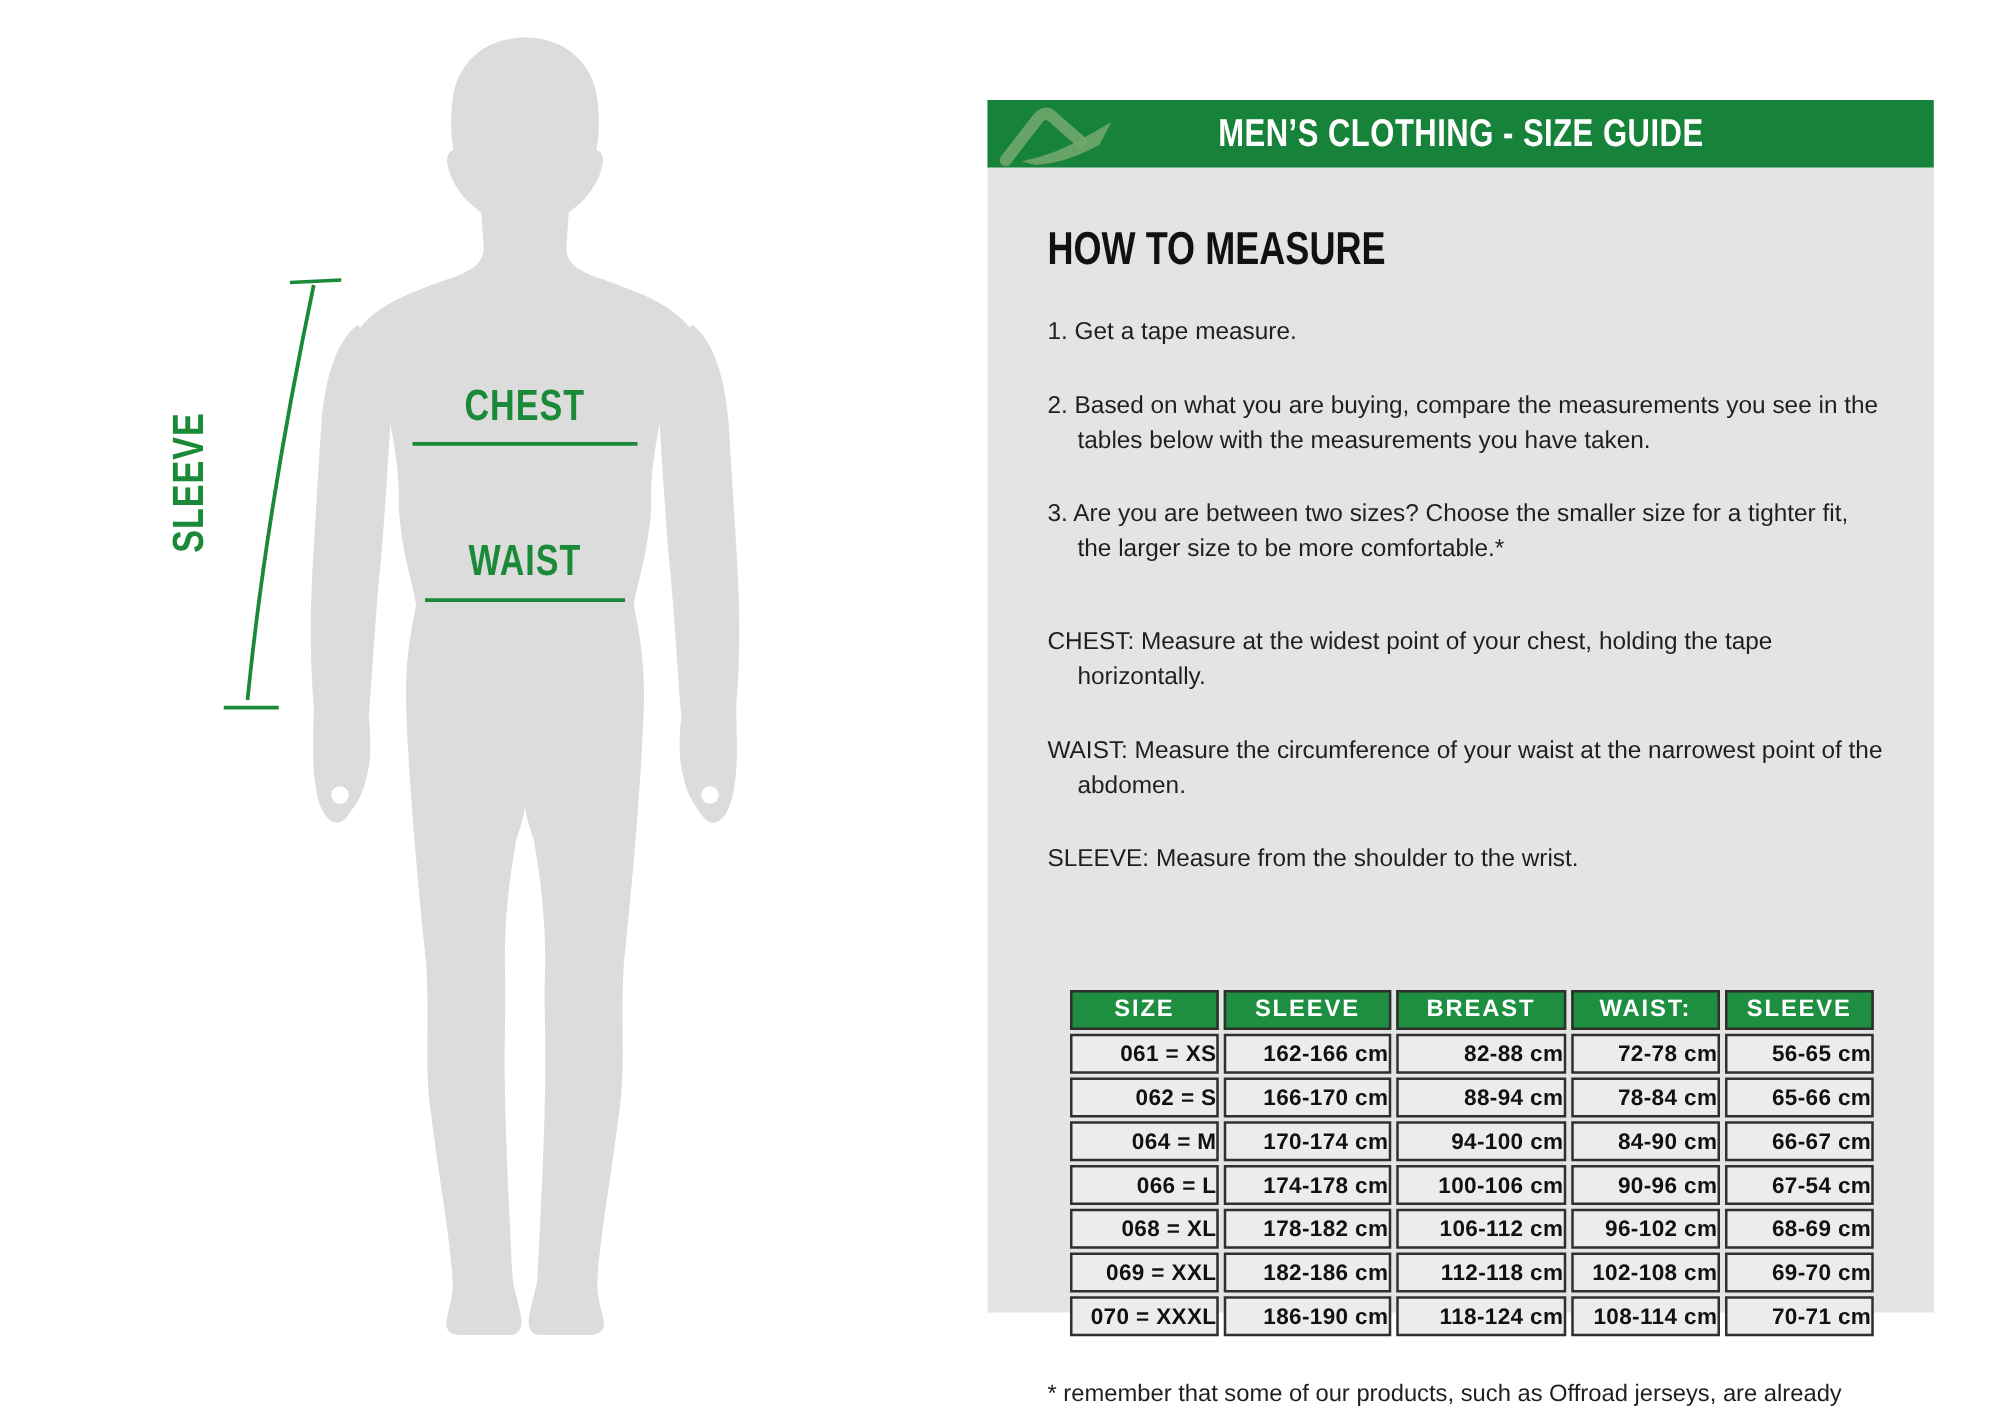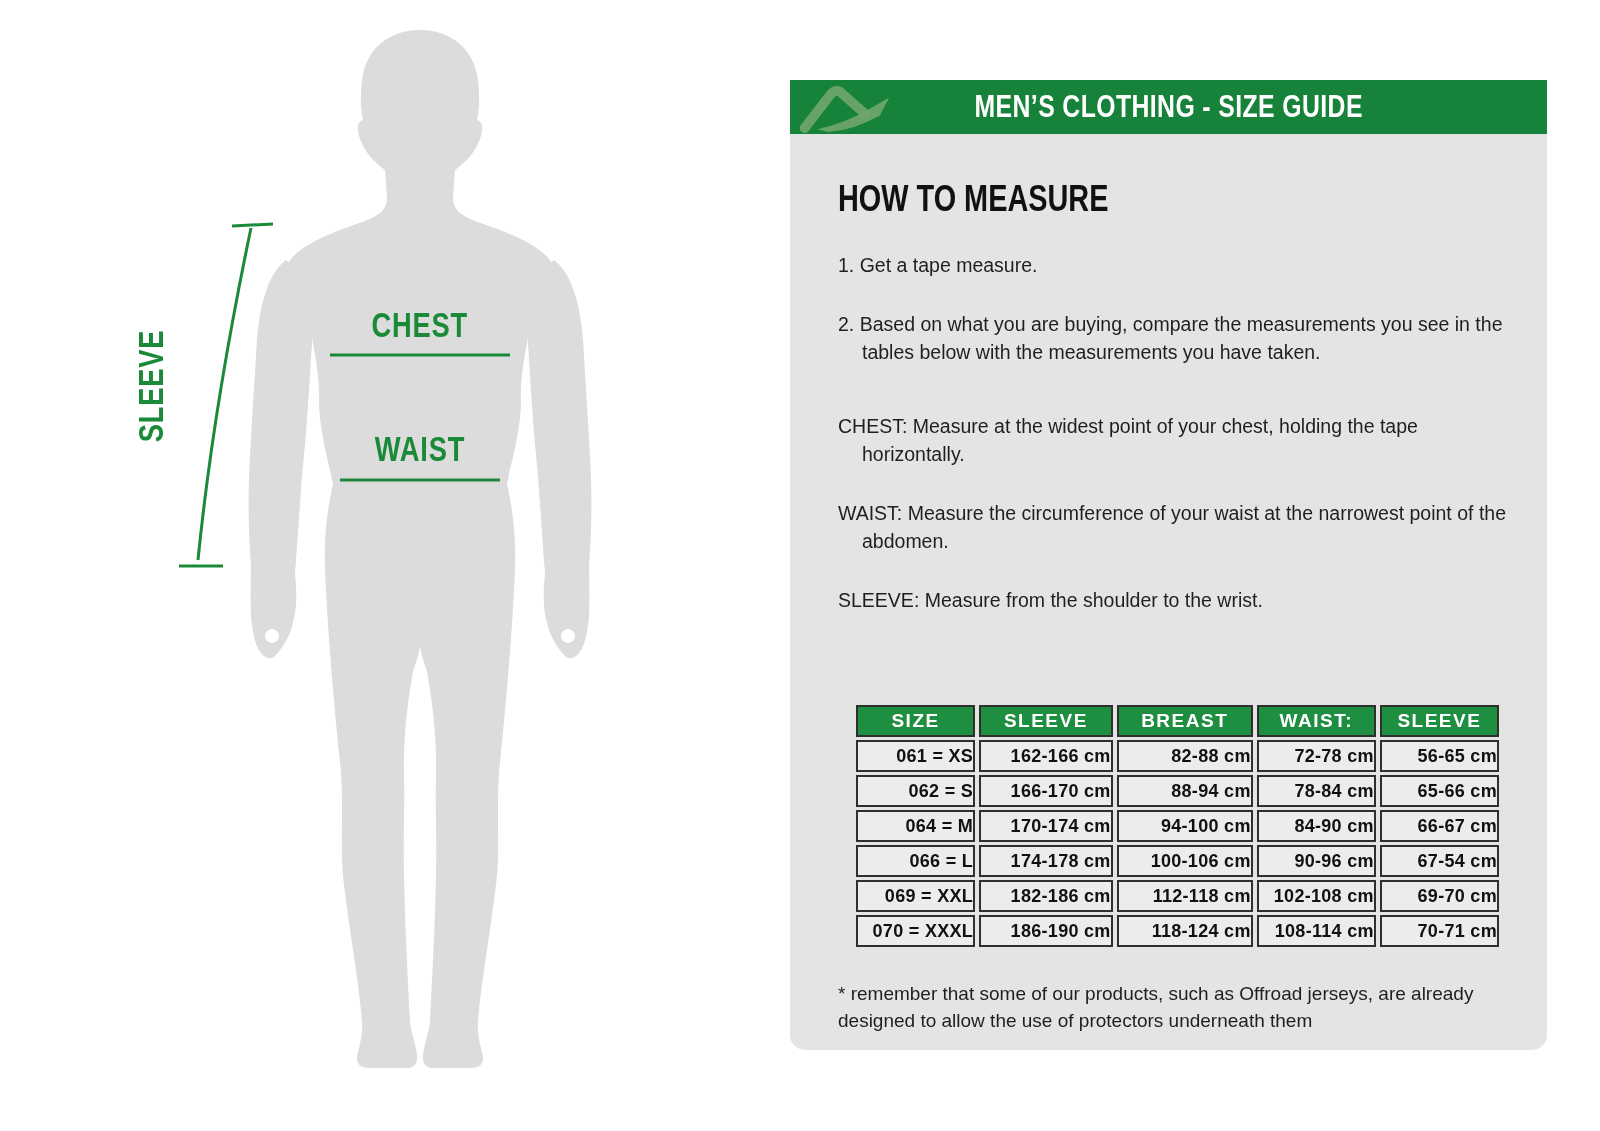--- a/index.html
+++ b/index.html
@@ -35,7 +35,7 @@
   .sleeve-label{left:82px;top:368px;width:140px;height:40px;transform:rotate(-90deg);}
 
   
-  .panel{position:absolute;left:790px;top:80px;width:757px;height:970px;background:var(--panel-bg);border-radius:15px;}
+  .panel{position:absolute;left:790px;top:80px;width:757px;height:970px;background:var(--panel-bg);}
   .title-bar{position:relative;height:54px;background:var(--bar-green);display:flex;align-items:center;justify-content:center;}
   .title-bar .title{
     color:#ffffff;font-weight:bold;font-size:31px;letter-spacing:.5px;white-space:nowrap;

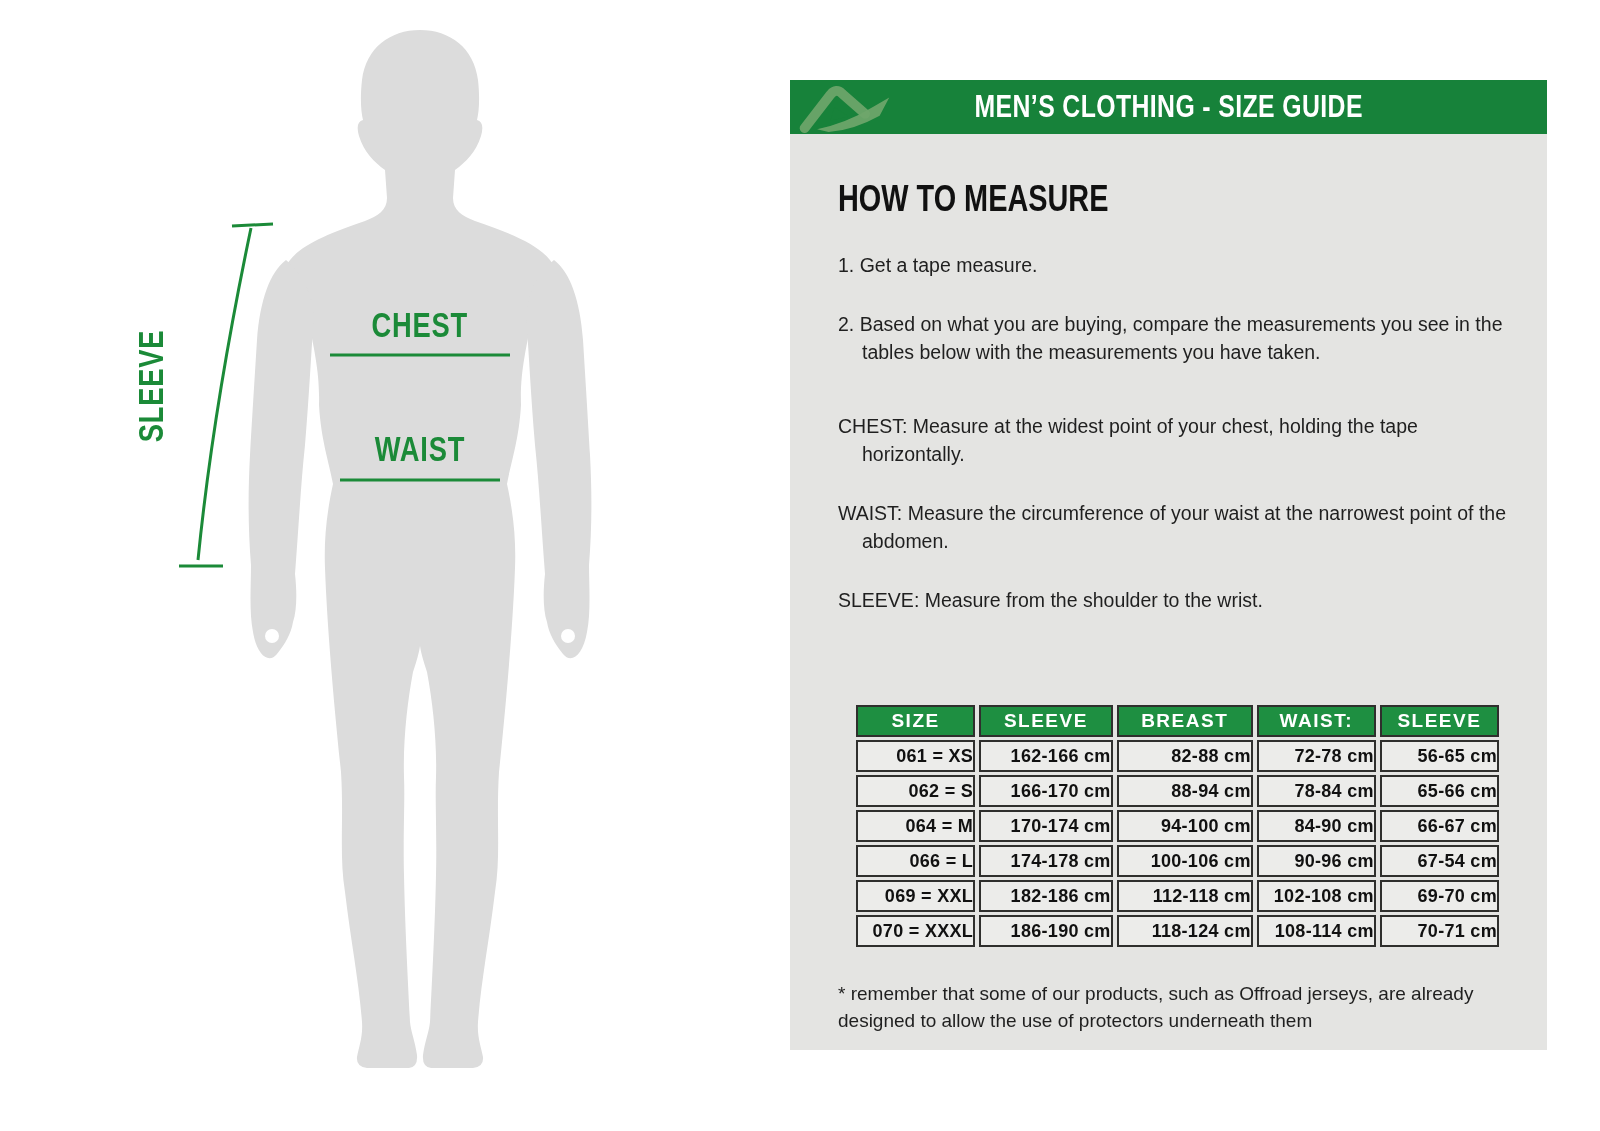--- a/index.html
+++ b/index.html
@@ -186,6 +186,7 @@
       <div class="copy">
         <div class="hang">1. Get a tape measure.</div>
         <div class="hang">2. Based on what you are buying, compare the measurements you see in the tables below with the measurements you have taken.</div>
+        <div class="hang">3. Are you are between two sizes? Choose the smaller size for a tighter fit, the larger size to be more comfortable.*</div>
       </div>
 
       <div class="copy tips">

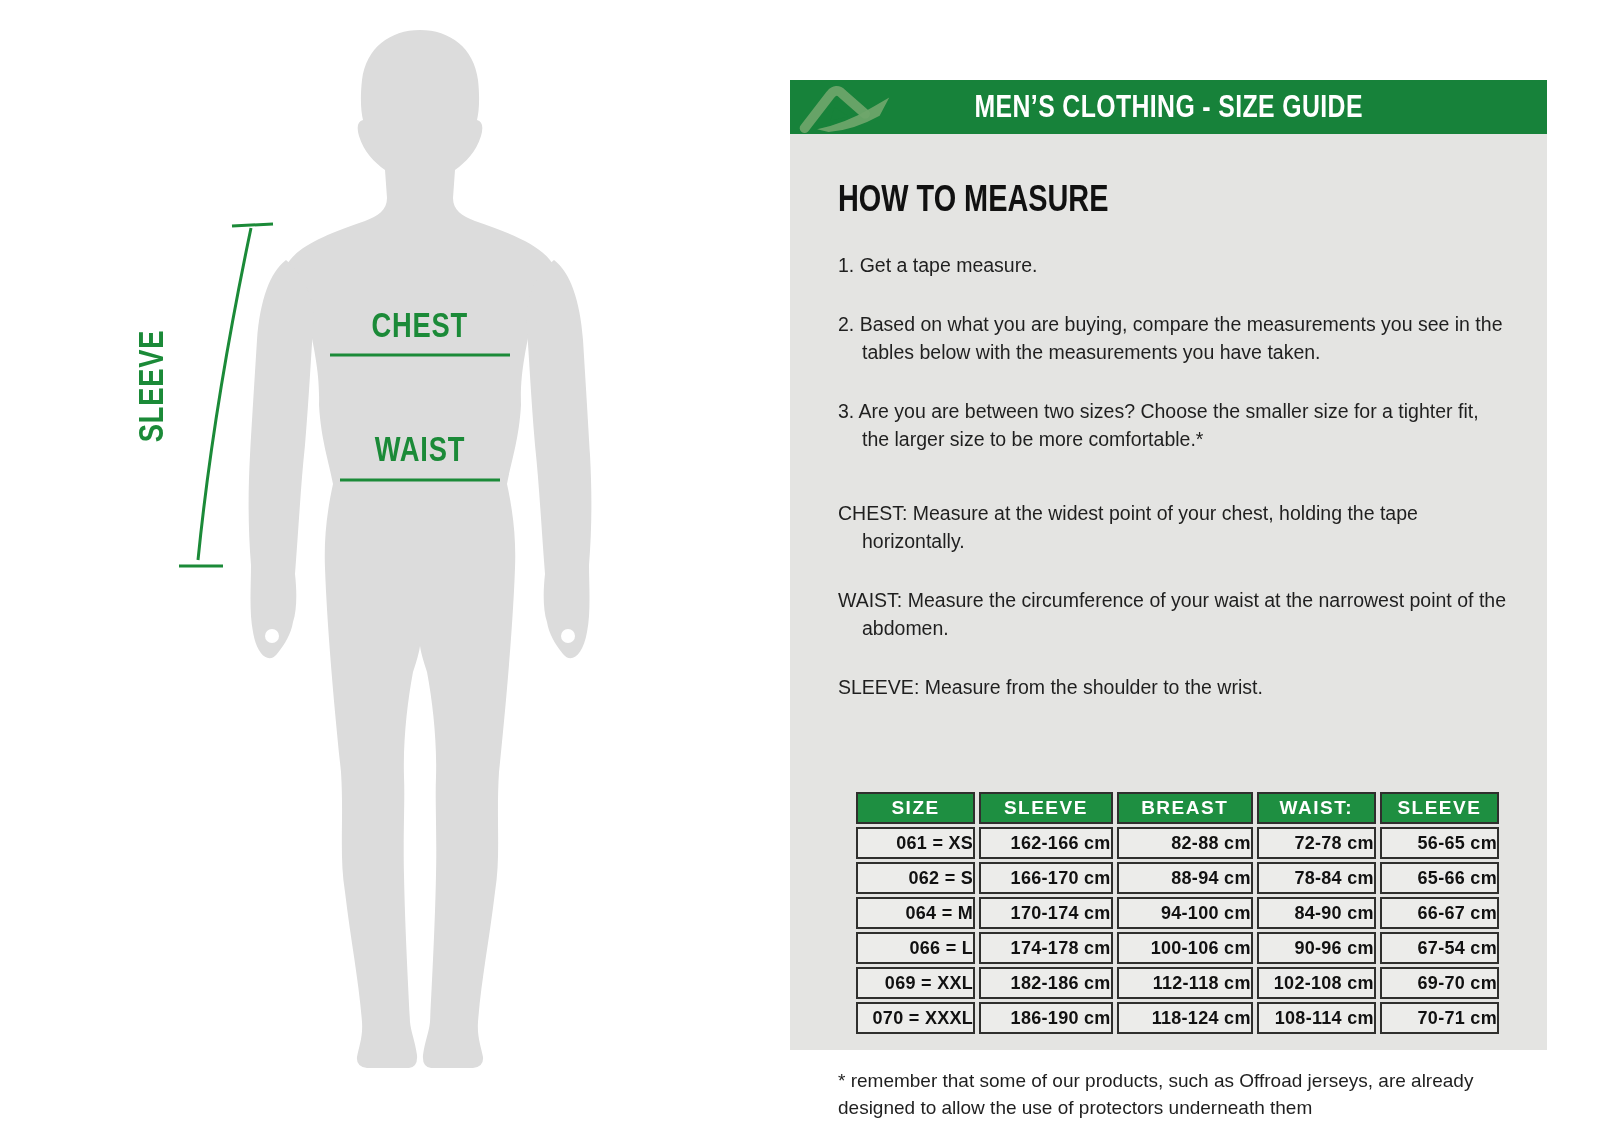--- a/index.html
+++ b/index.html
@@ -242,6 +242,13 @@
             <td>67-54 cm</td>
           </tr>
           <tr>
+            <td>068 = XL</td>
+            <td>178-182 cm</td>
+            <td>106-112 cm</td>
+            <td>96-102 cm</td>
+            <td>68-69 cm</td>
+          </tr>
+          <tr>
             <td>069 = XXL</td>
             <td>182-186 cm</td>
             <td>112-118 cm</td>

